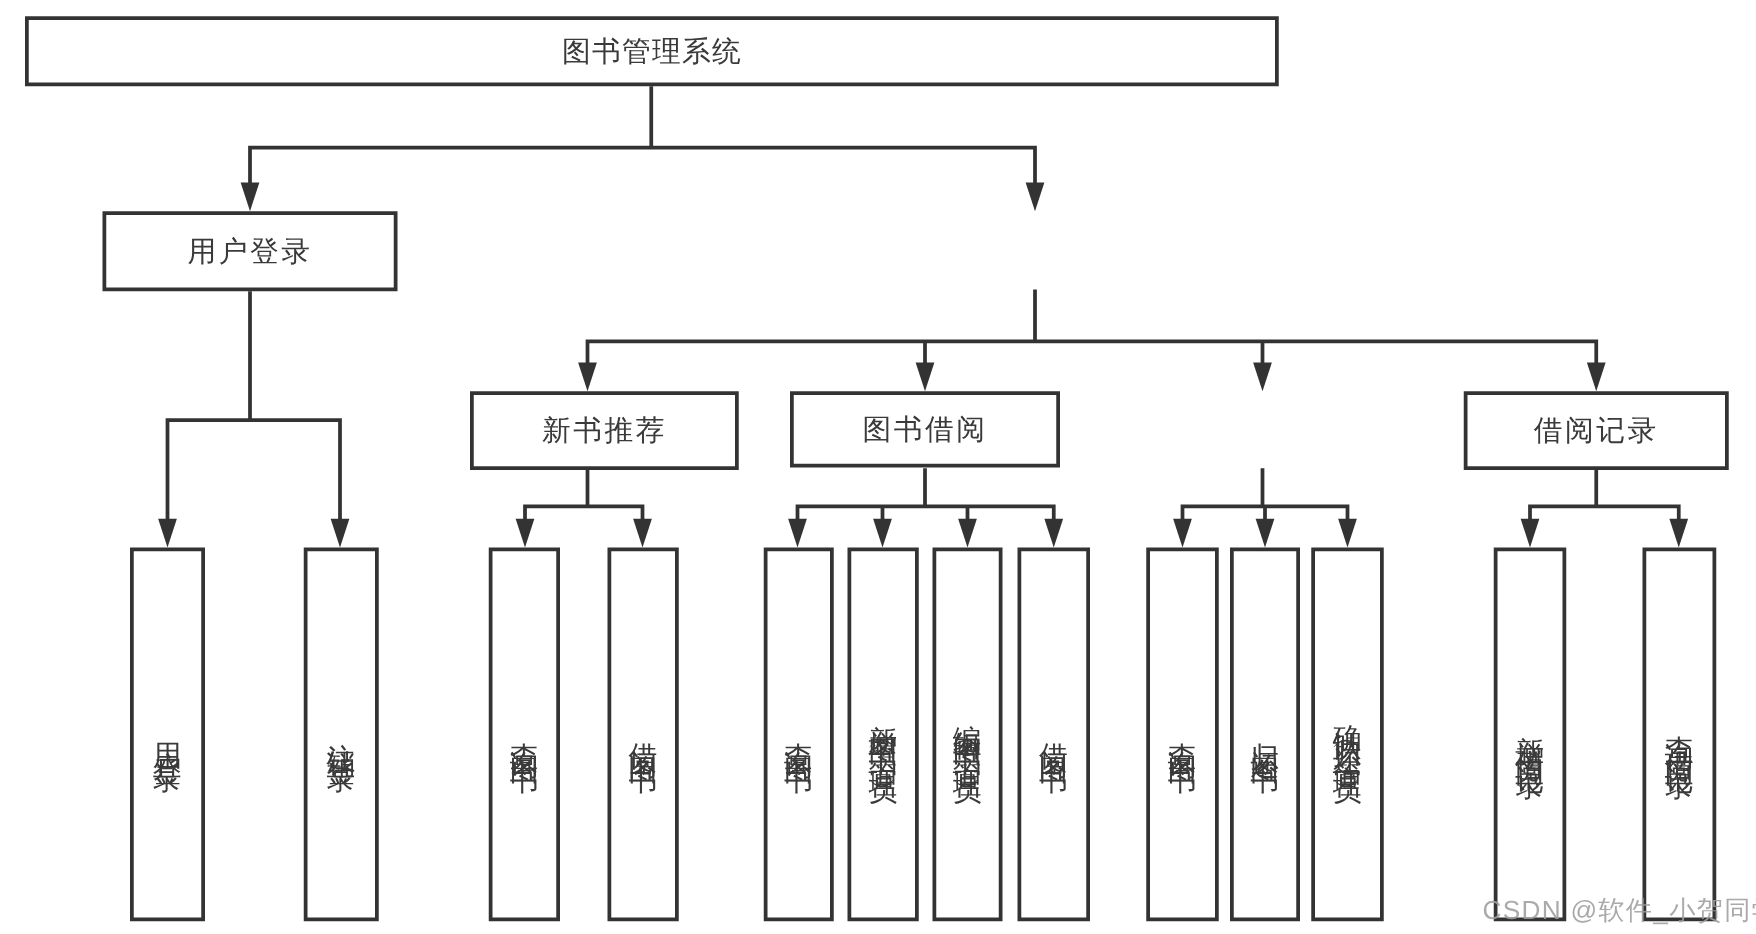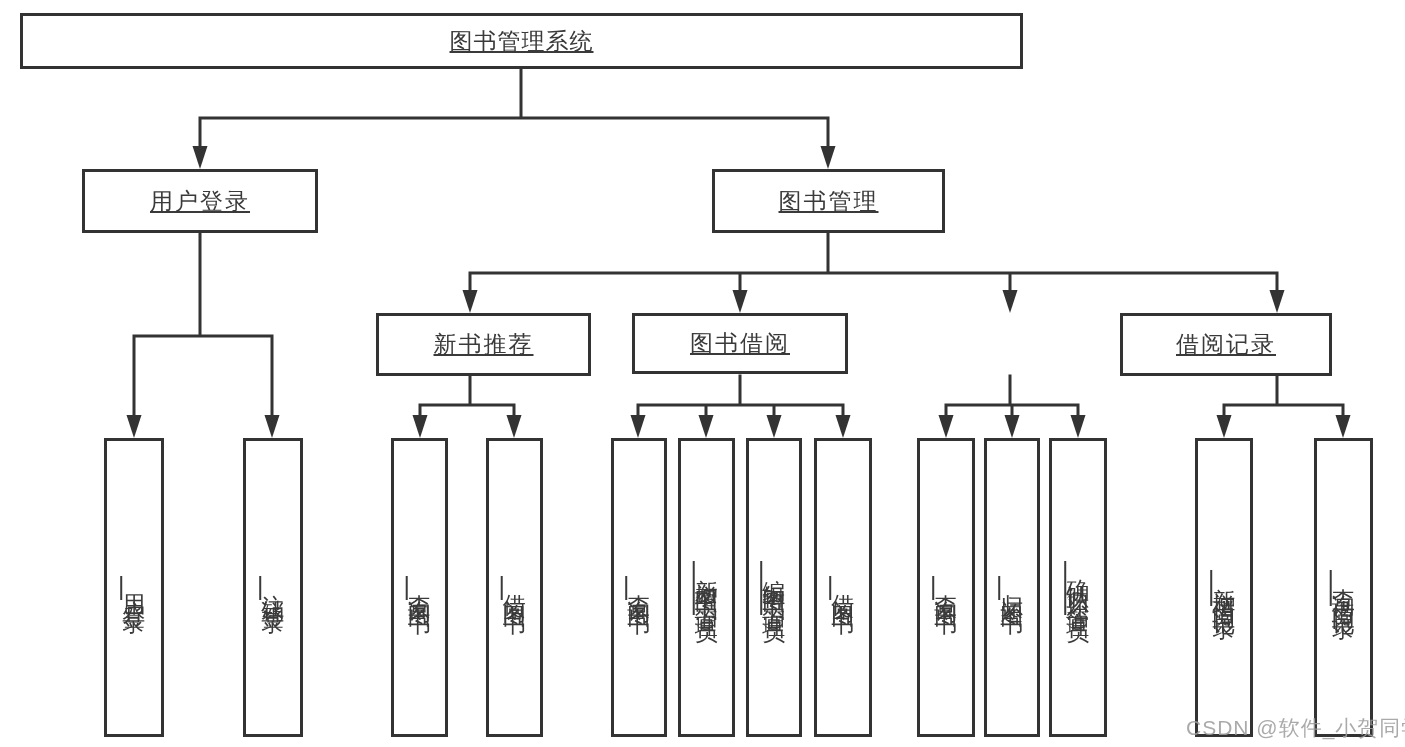--- a/index.html
+++ b/index.html
@@ -30,7 +30,6 @@
     align-items: center;
     justify-content: center;
     color: #3a3a3a;
-    text-decoration: underline;
   }
   .hbox {
     font-size: 23px;

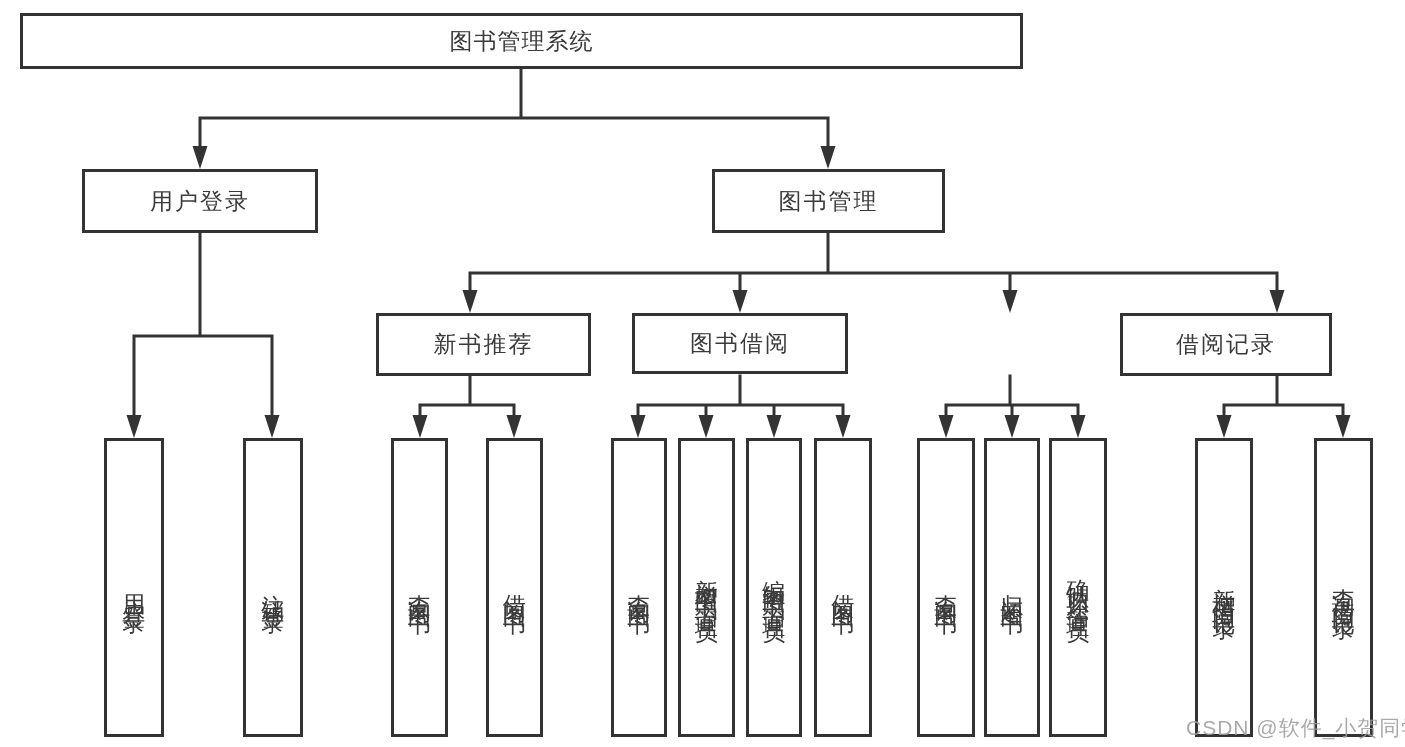--- a/index.html
+++ b/index.html
@@ -125,7 +125,6 @@
   <div class="node hbox root" style="left:20px; top:13px; width:1003px; height:56px;">图书管理系统</div>
 
   <div class="node hbox" style="left:82px; top:169px; width:236px; height:64px;">用户登录</div>
-  <div class="node hbox" style="left:712px; top:169px; width:233px; height:64px;">图书管理</div>
 
   <div class="node hbox" style="left:376px; top:313px; width:215px; height:63px;">新书推荐</div>
   <div class="node hbox" style="left:632px; top:313px; width:216px; height:61px;">图书借阅</div>

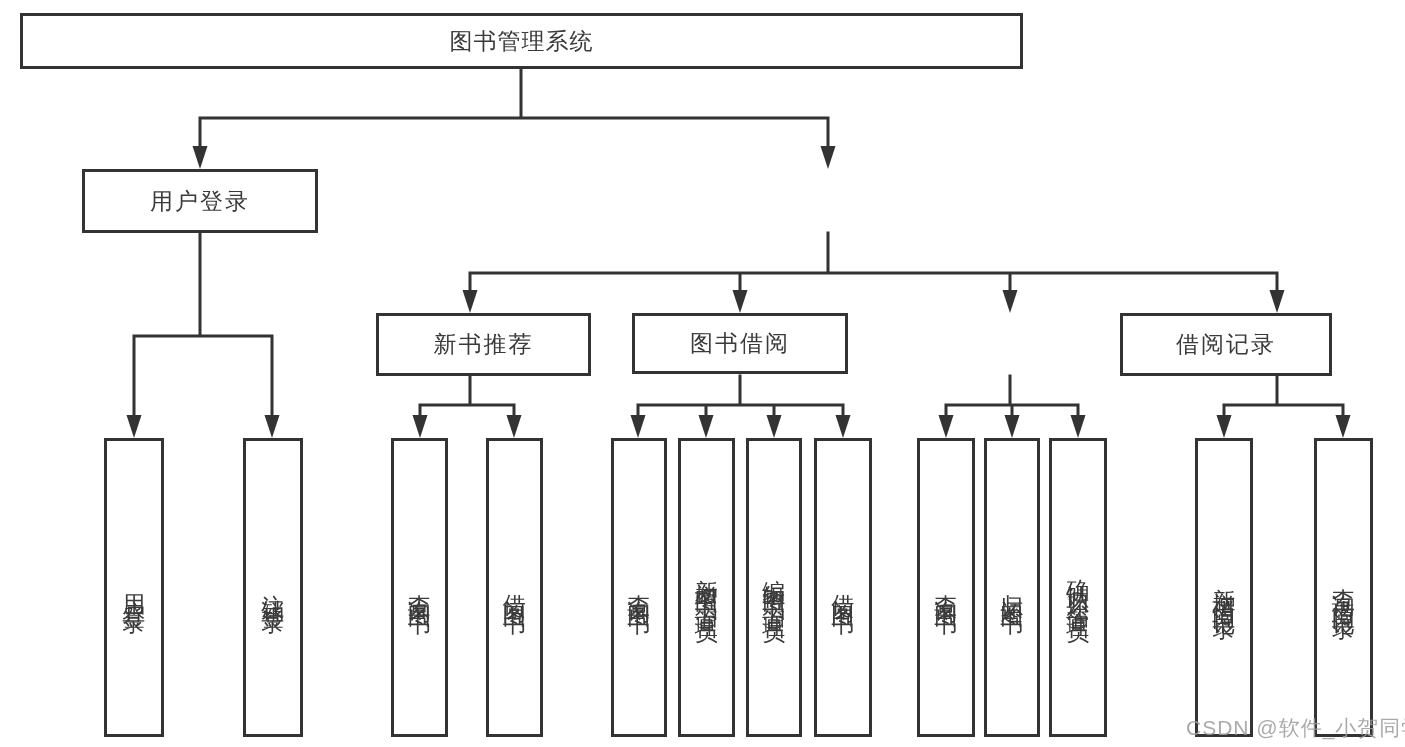--- a/index.html
+++ b/index.html
@@ -128,7 +128,7 @@
 
   <div class="node hbox" style="left:376px; top:313px; width:215px; height:63px;">新书推荐</div>
   <div class="node hbox" style="left:632px; top:313px; width:216px; height:61px;">图书借阅</div>
-  <div class="node hbox" style="left:1120px; top:313px; width:212px; height:63px;">借阅记录</div>
+  <div class="node hbox" style="left:1171px; top:313px; width:212px; height:63px;">借阅记录</div>
 
   <div class="node vbox" style="left:104px; top:438px; width:60px; height:299px;">
     <span>用户登录</span>

